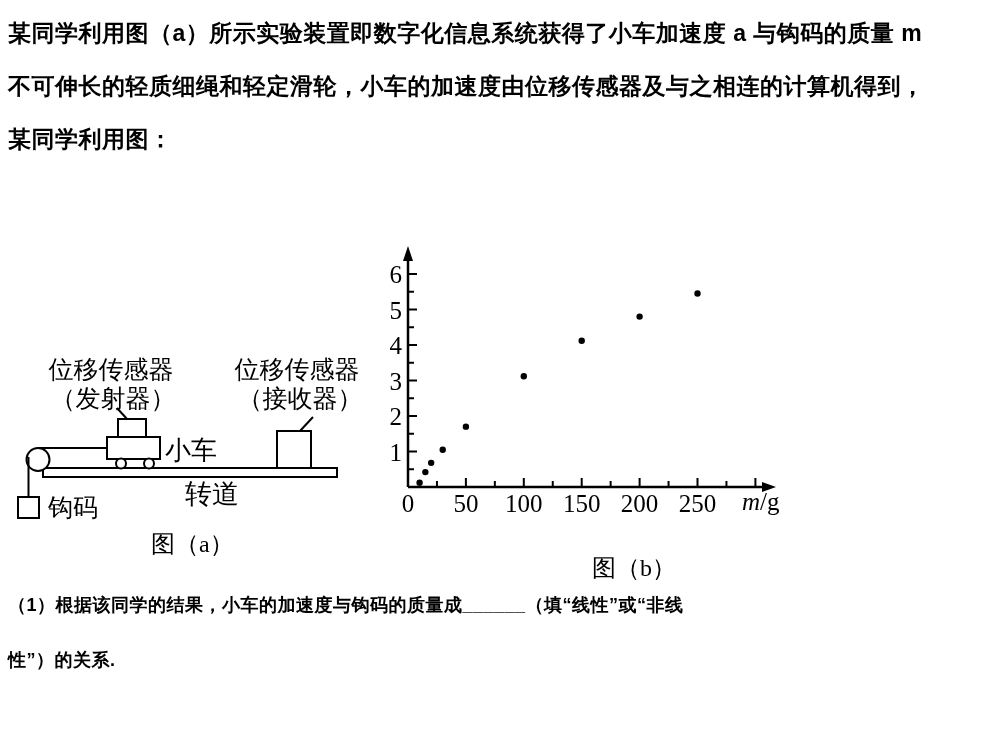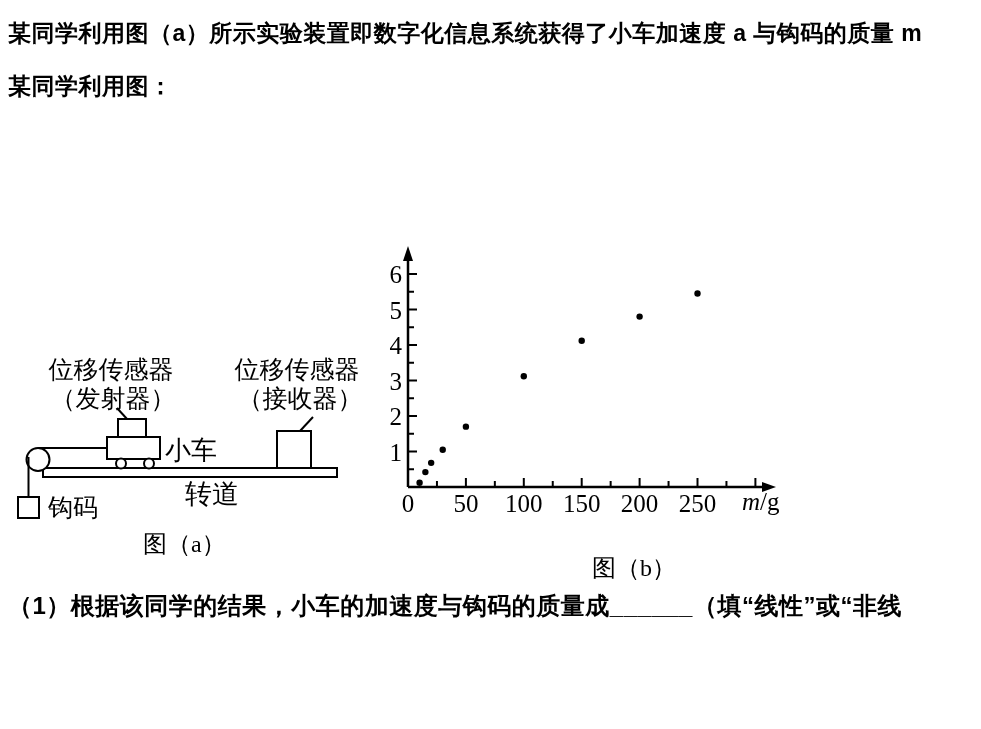--- a/index.html
+++ b/index.html
@@ -51,6 +51,7 @@
 
   <div class="para">
     <div>某同学利用图（a）所示实验装置即数字化信息系统获得了小车加速度 a 与钩码的质量 m</div>
+    <div>不可伸长的轻质细绳和轻定滑轮，小车的加速度由位移传感器及与之相连的计算机得到，</div>
     <div>某同学利用图：</div>
   </div>
 

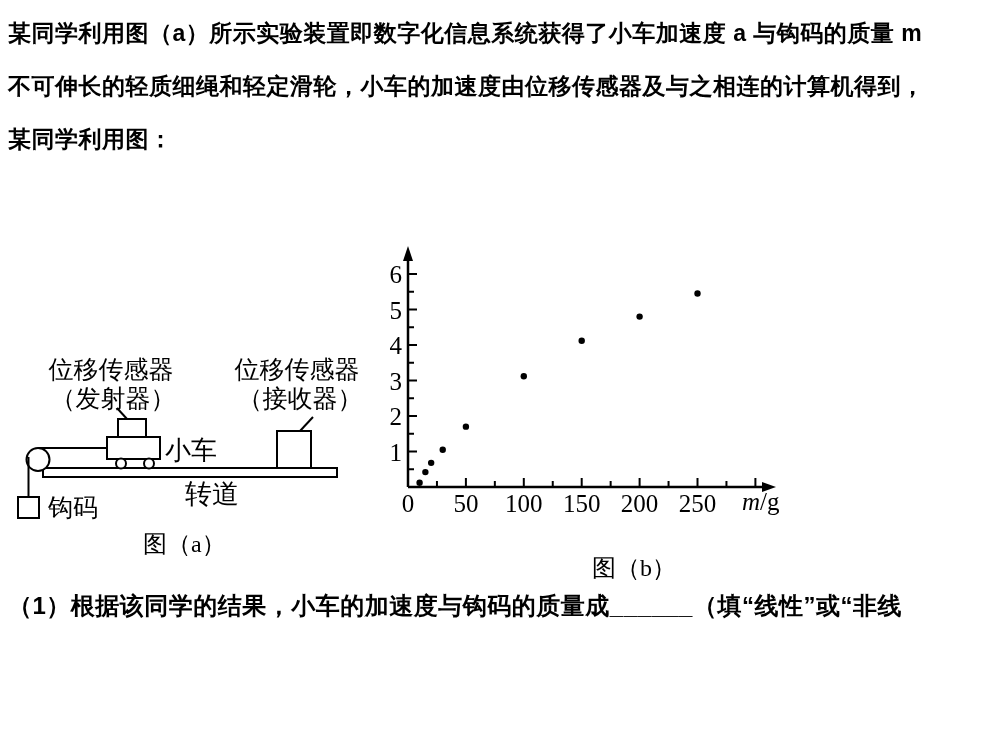--- a/index.html
+++ b/index.html
@@ -22,7 +22,7 @@
     position:absolute;font-family:"Liberation Serif","DejaVu Serif",serif;
     font-size:24px;color:#000;
   }
-  #caption-a{left:143px;top:528px;}
+  #caption-a{left:151px;top:528px;}
   #caption-b{left:592px;top:552px;}
   .apparatus{position:absolute;left:10px;top:345px;width:365px;height:190px;}
   .apparatus svg text{

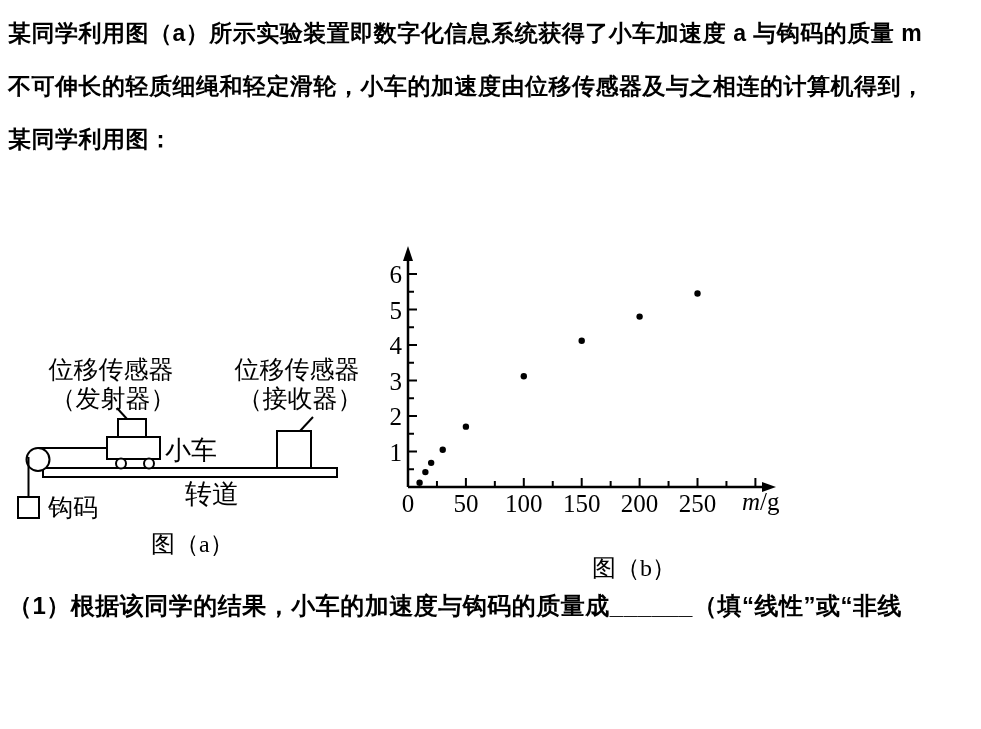--- a/index.html
+++ b/index.html
@@ -14,7 +14,7 @@
   }
   .question{
     position:absolute;left:8px;top:578px;width:968px;
-    font-size:24px;font-weight:700;line-height:55px;white-space:nowrap;
+    font-size:18px;font-weight:700;line-height:55px;white-space:nowrap;
     letter-spacing:0.5px;
   }
   .para div,.question div{white-space:nowrap;}

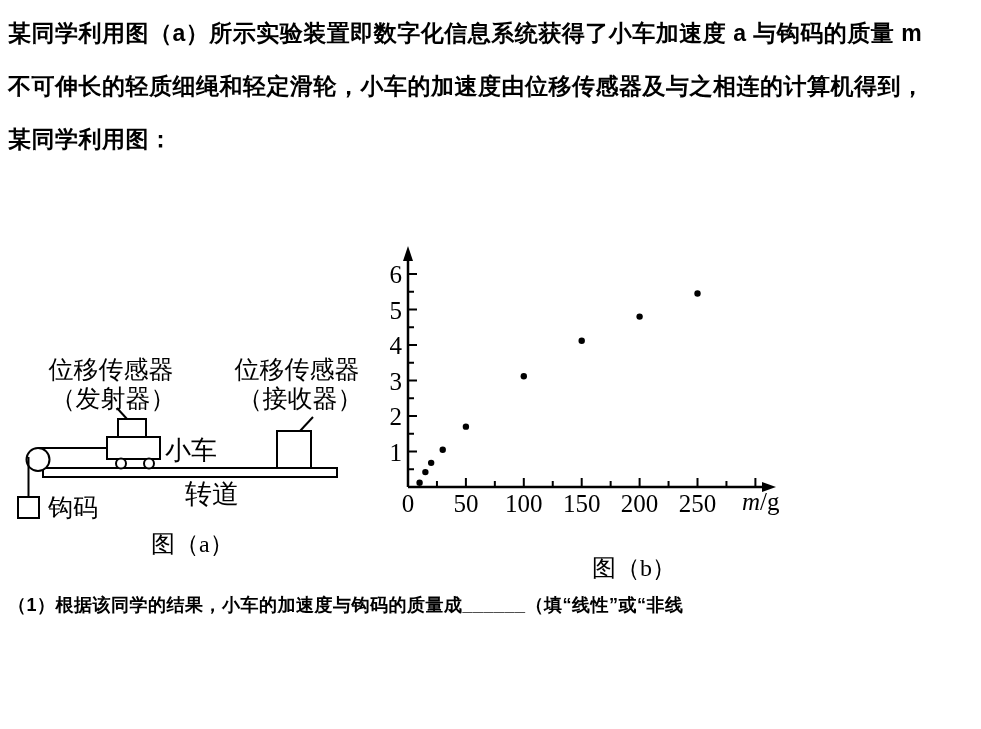--- a/index.html
+++ b/index.html
@@ -163,6 +163,7 @@
 
   <div class="question">
     <div>（1）根据该同学的结果，小车的加速度与钩码的质量成______（填“线性”或“非线</div>
+    <div>性”）的关系.</div>
   </div>
 
 </div>

